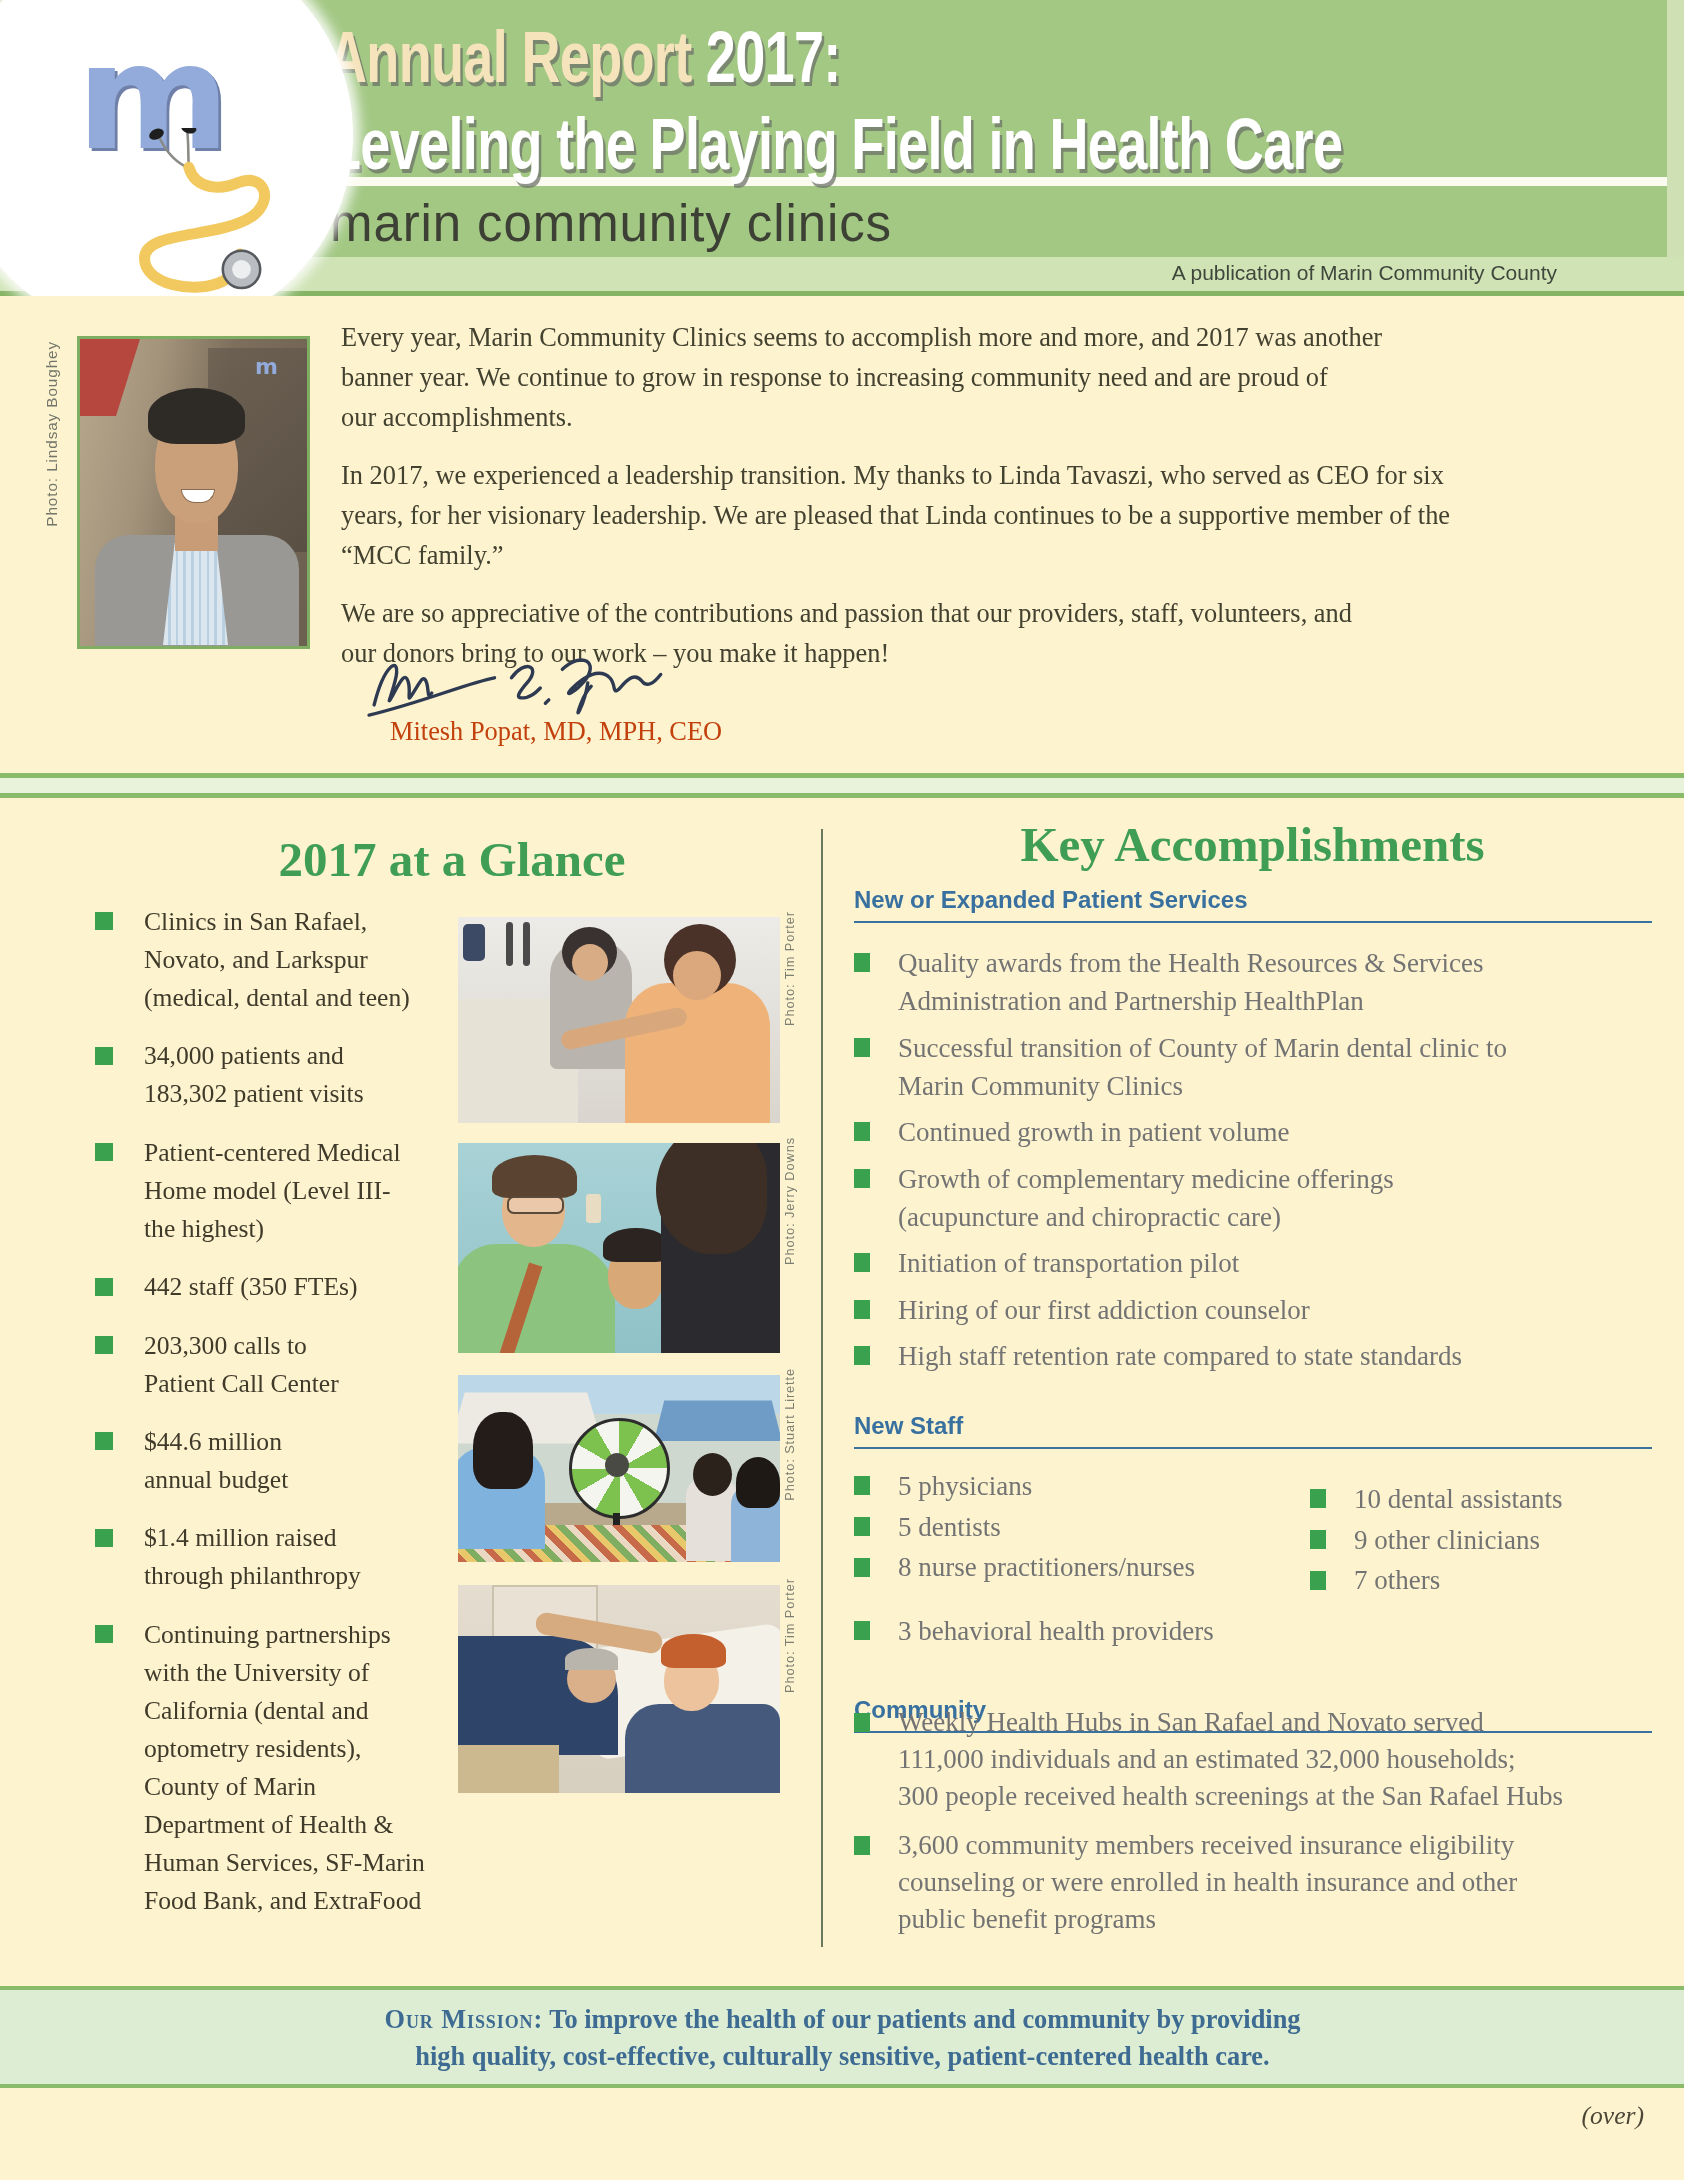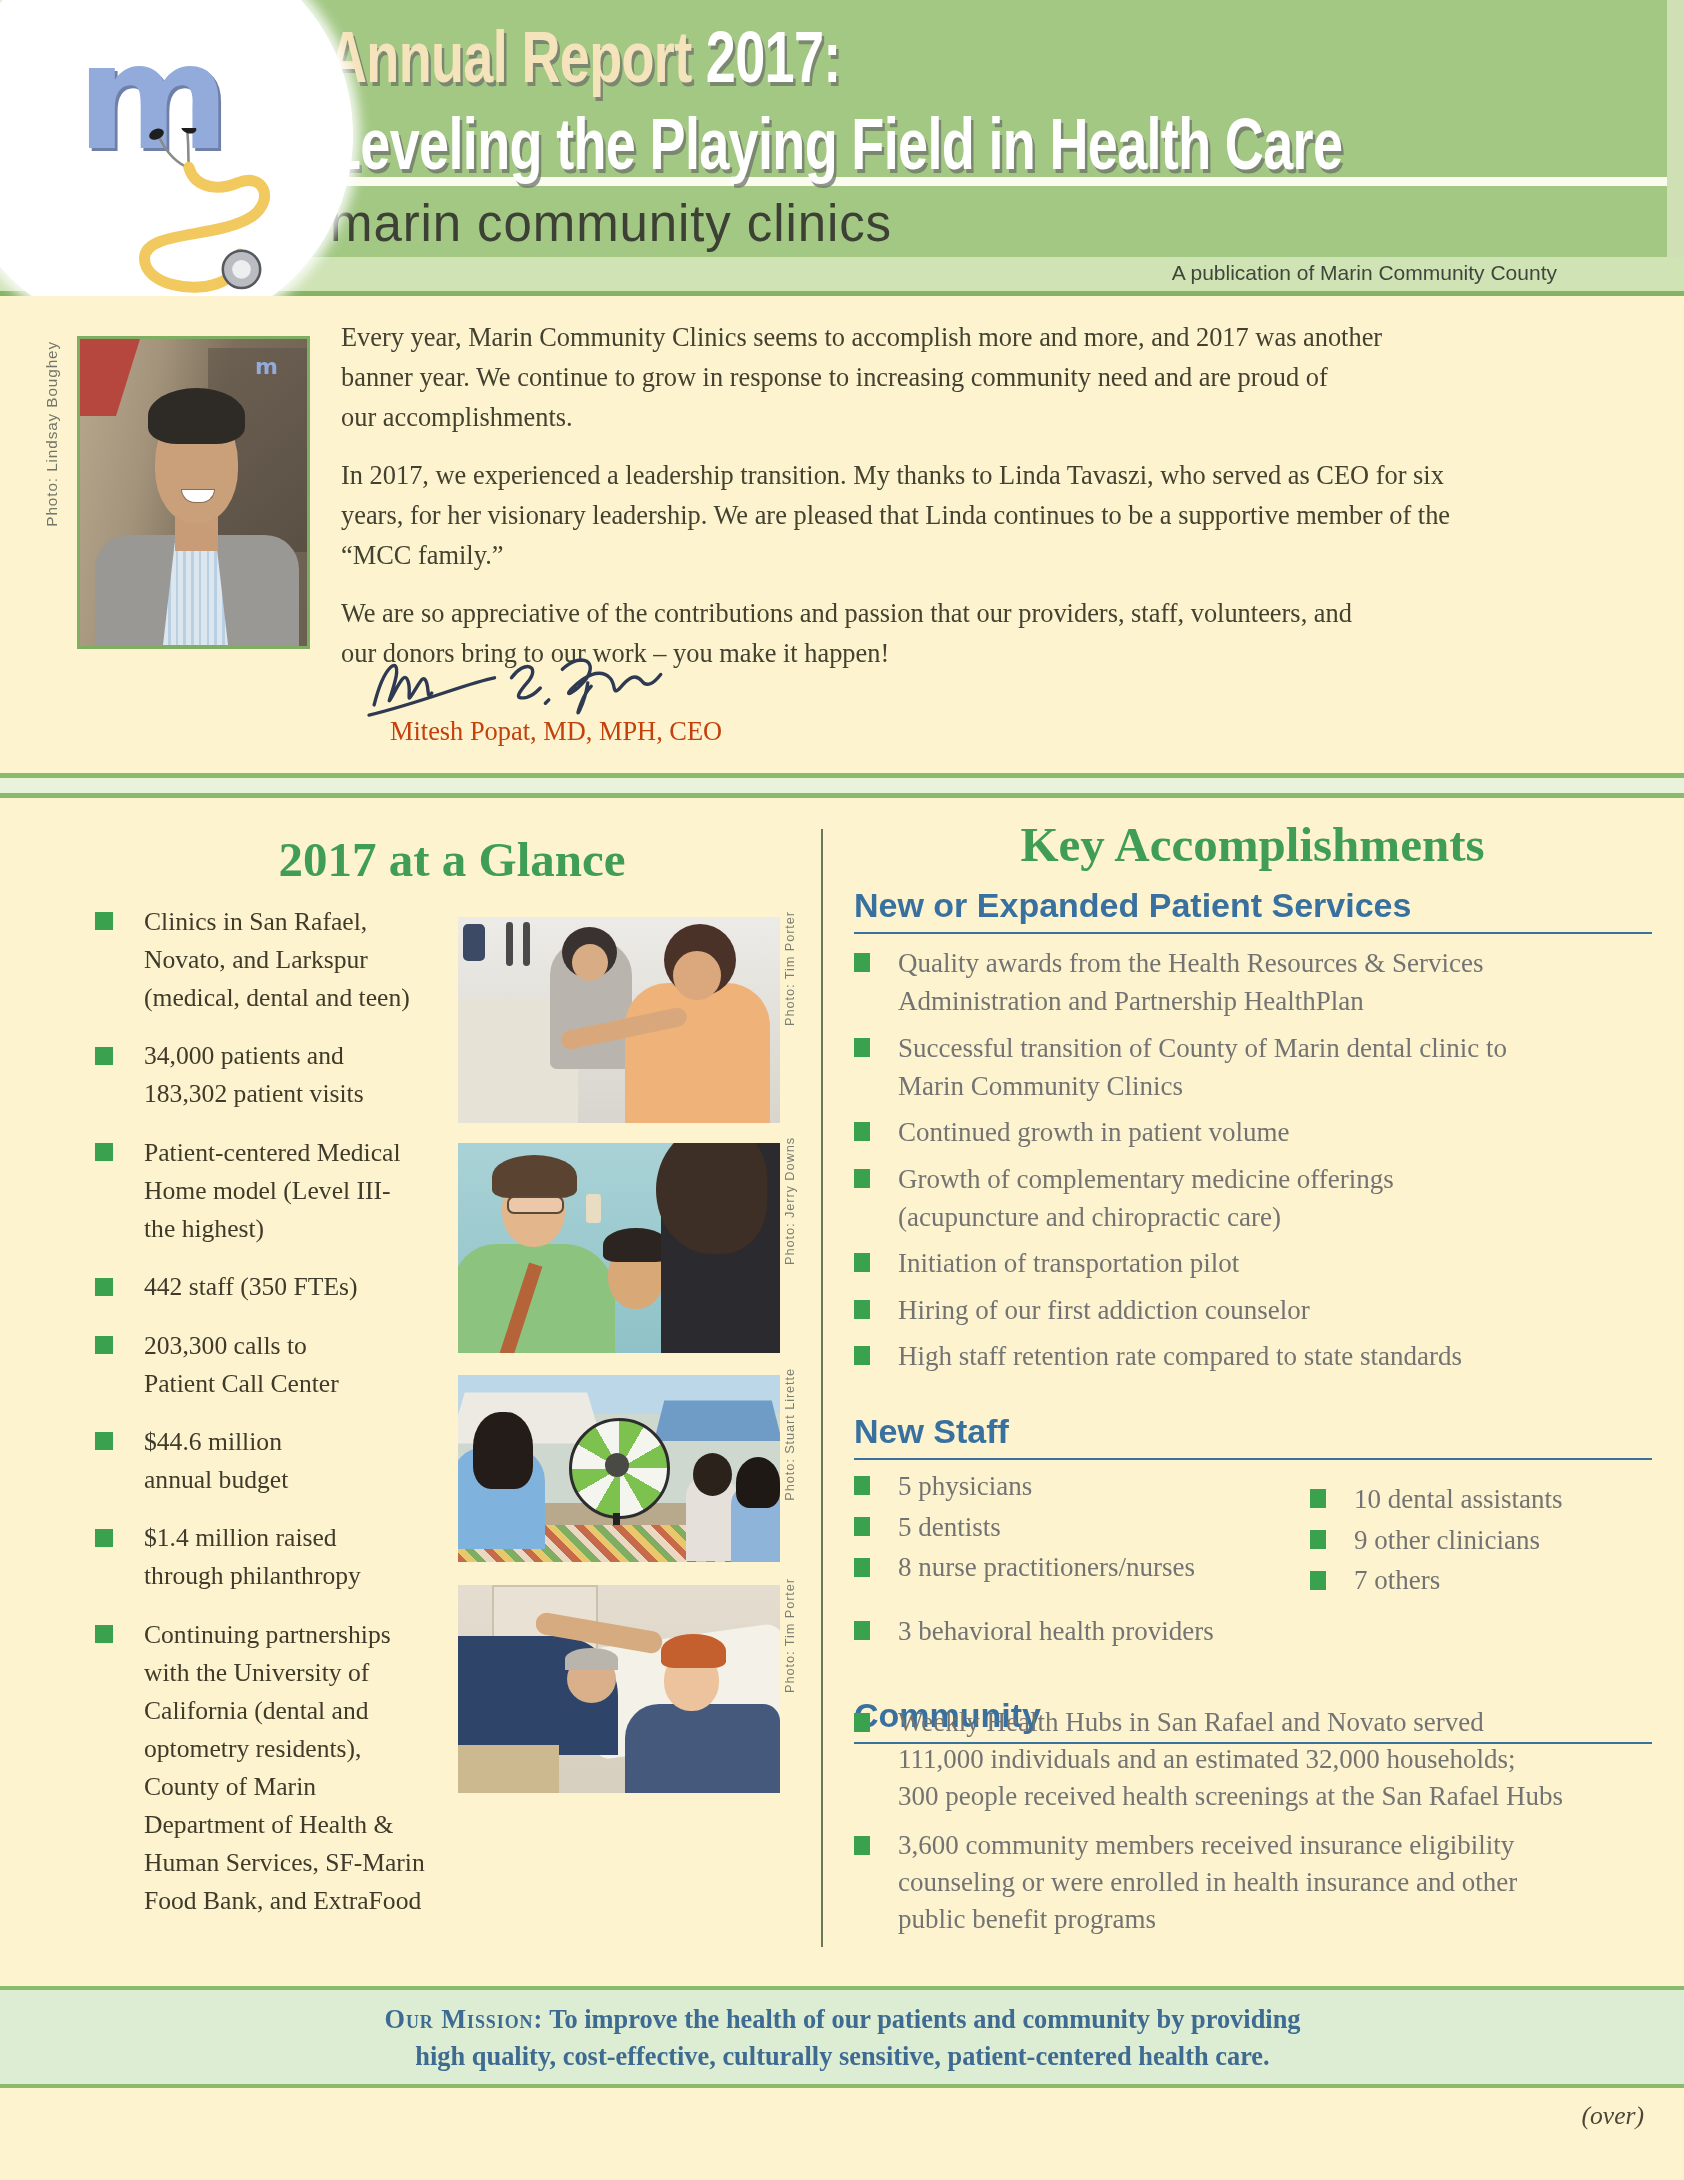--- a/index.html
+++ b/index.html
@@ -46,7 +46,7 @@
   .shape{position:absolute;}
 
   .key-title{position:absolute;left:852px;top:816px;width:801px;text-align:center;font-size:49px;font-weight:bold;color:#3f9e53;}
-  .sub-head{position:absolute;left:854px;width:798px;box-sizing:border-box;font-family:"Liberation Sans","DejaVu Sans",sans-serif;font-weight:bold;font-size:34px;color:#38709f;border-bottom:2.6px solid #3a729f;padding-bottom:6.8px;}
+  .sub-head{position:absolute;left:854px;width:798px;box-sizing:border-box;font-family:"Liberation Sans","DejaVu Sans",sans-serif;font-weight:bold;font-size:24px;color:#38709f;border-bottom:2.6px solid #3a729f;padding-bottom:6.8px;}
   .r-list{position:absolute;left:854px;width:809px;}
   .r-item{position:relative;padding-left:44px;margin-bottom:8.5px;font-size:27px;line-height:38px;color:#737373;white-space:pre-line;}
   .r-item::before{content:"";position:absolute;left:0;top:9.4px;width:16px;height:19px;background:#3aa24f;}

